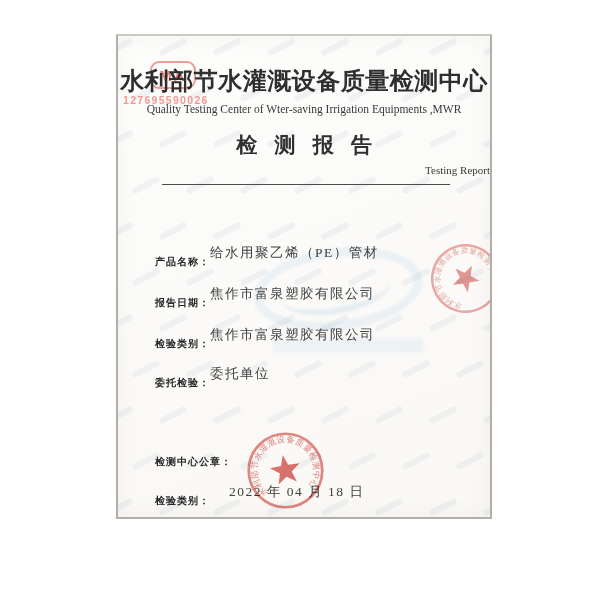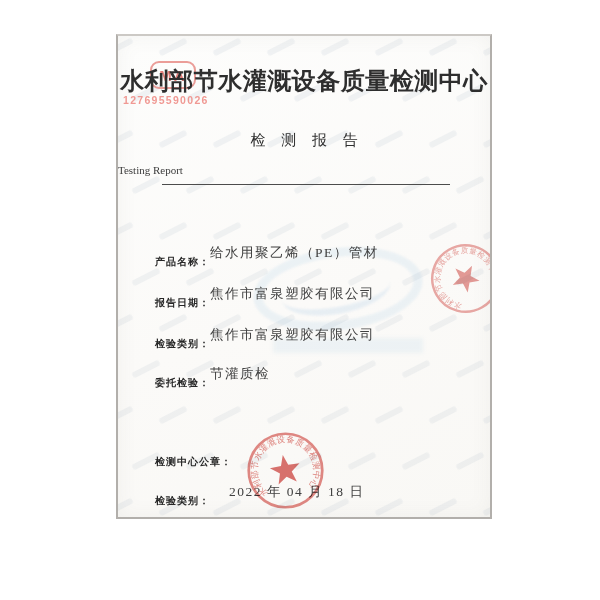--- a/index.html
+++ b/index.html
@@ -168,6 +168,7 @@
   <div class="cma-number sans">127695590026</div>
 
   <div class="org-zh serif">水利部节水灌溉设备质量检测中心</div>
+  <div class="org-en serif">Quality Testing Center of Wter-saving Irrigation Equipments ,MWR</div>
 
   <div class="report-zh serif">检 测 报 告</div>
   <div class="report-en serif">Testing Report</div>

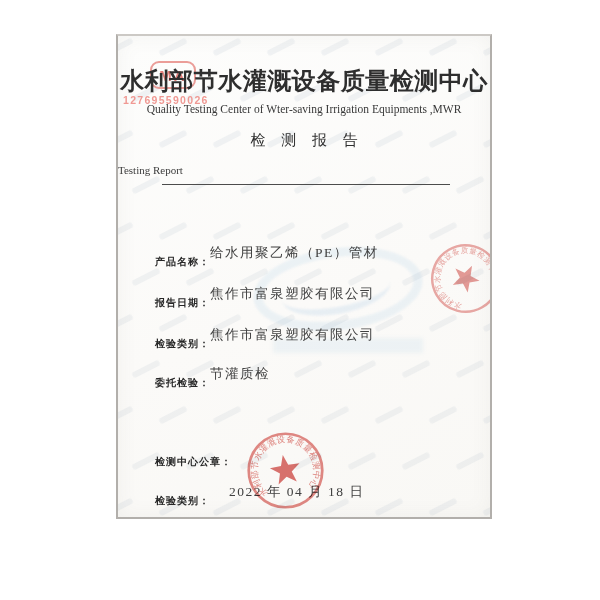--- a/index.html
+++ b/index.html
@@ -40,7 +40,7 @@
   .org-en{position:absolute;left:0;right:0;top:67px;z-index:3;text-align:center;
     font-size:11.5px;color:#383838;}
   .report-zh{position:absolute;left:0;right:0;top:95px;z-index:3;text-align:center;
-    font-size:15px;font-weight:normal;color:#303030;letter-spacing:6px;text-indent:6px;}
+    font-size:21px;font-weight:bold;color:#303030;letter-spacing:6px;text-indent:6px;}
   .report-en{position:absolute;left:0;right:0;top:128px;z-index:3;text-align:left;
     font-size:11px;color:#3c3c3c;}
   .divider{position:absolute;left:44px;top:148px;width:288px;height:1px;background:#4c4c4c;z-index:3;}

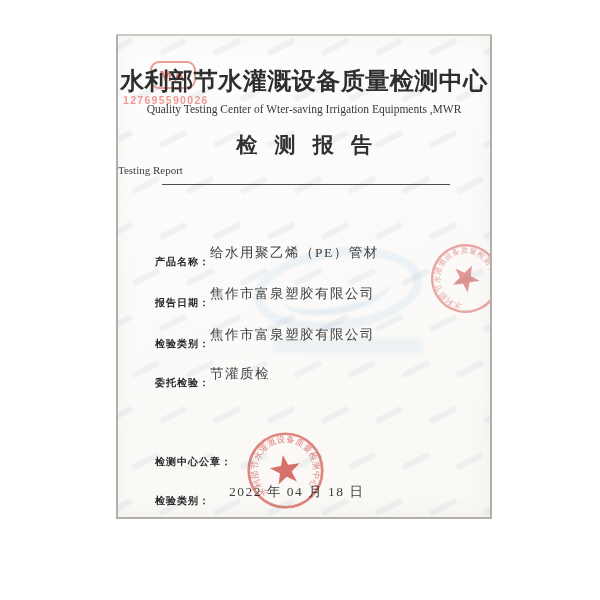--- a/index.html
+++ b/index.html
@@ -41,7 +41,7 @@
     font-size:11.5px;color:#383838;}
   .report-zh{position:absolute;left:0;right:0;top:95px;z-index:3;text-align:center;
     font-size:21px;font-weight:bold;color:#303030;letter-spacing:6px;text-indent:6px;}
-  .report-en{position:absolute;left:0;right:0;top:128px;z-index:3;text-align:left;
+  .report-en{position:absolute;left:0;right:0;top:128px;z-index:3;text-align:right;
     font-size:11px;color:#3c3c3c;}
   .divider{position:absolute;left:44px;top:148px;width:288px;height:1px;background:#4c4c4c;z-index:3;}
   .doc-number{position:absolute;left:0;right:0;top:160px;z-index:3;text-align:center;

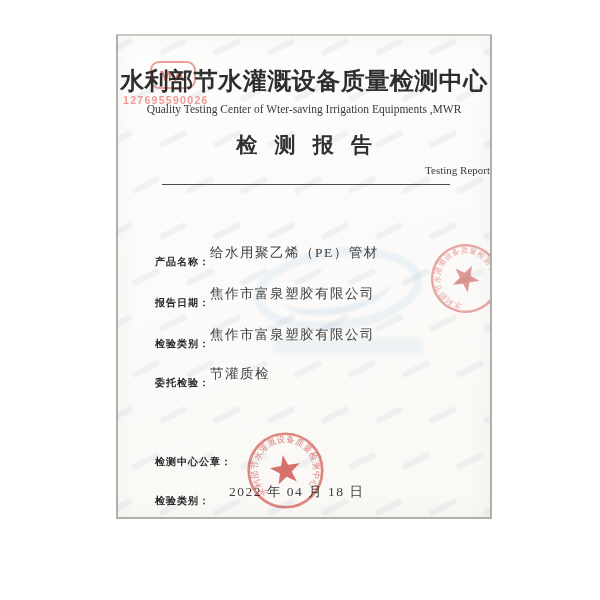--- a/index.html
+++ b/index.html
@@ -190,7 +190,7 @@
   </div>
   <div class="row" style="top:329px">
     <span class="lbl sans">委托检验：</span>
-    <span class="val serif">节灌质检</span>
+    <span class="val serif">委托单位</span>
   </div>
   <div class="row" style="top:408px">
     <span class="lbl sans">检测中心公章：</span>

